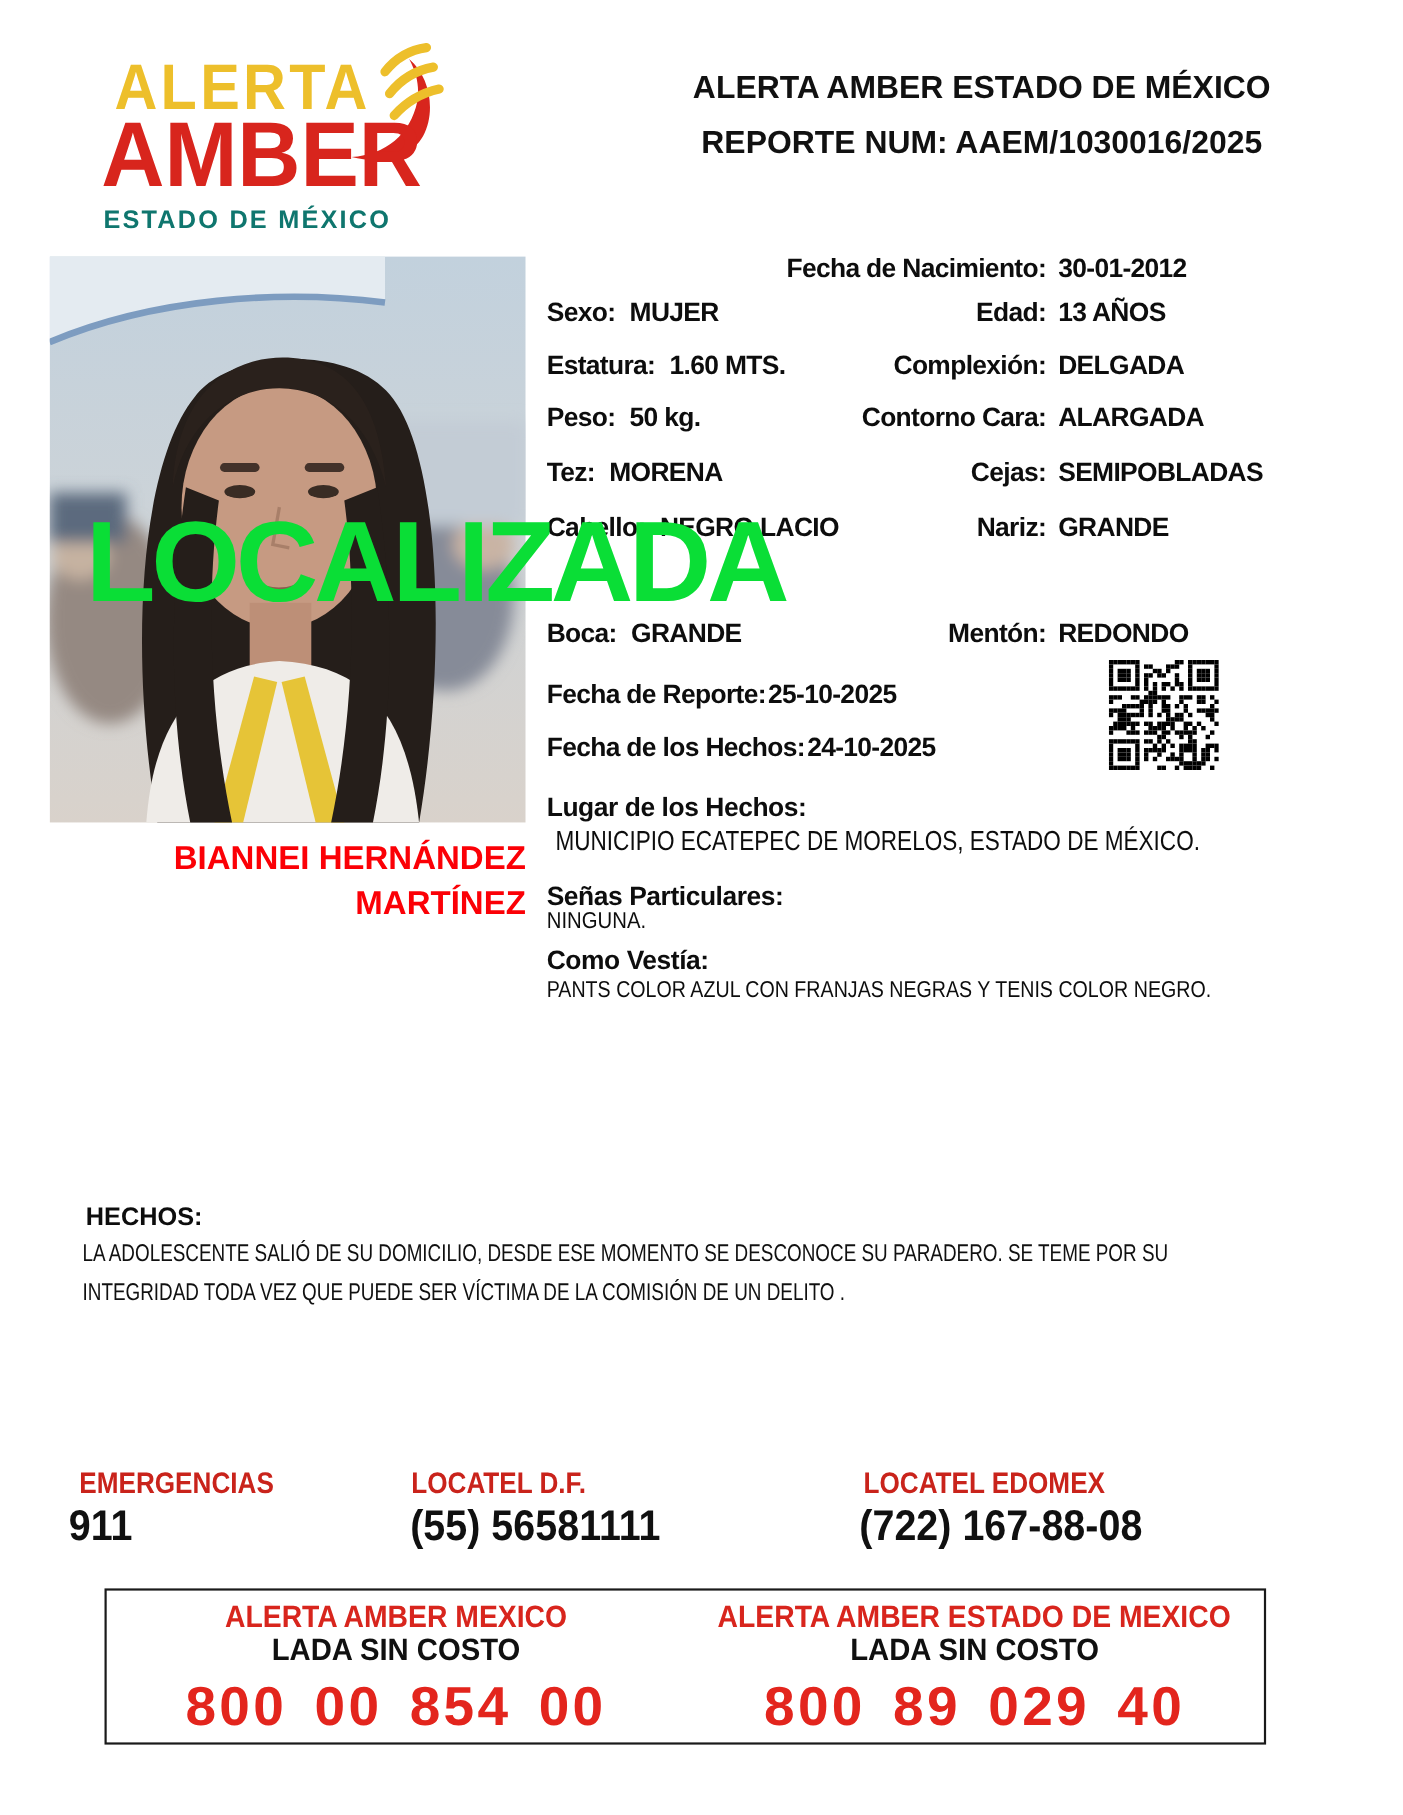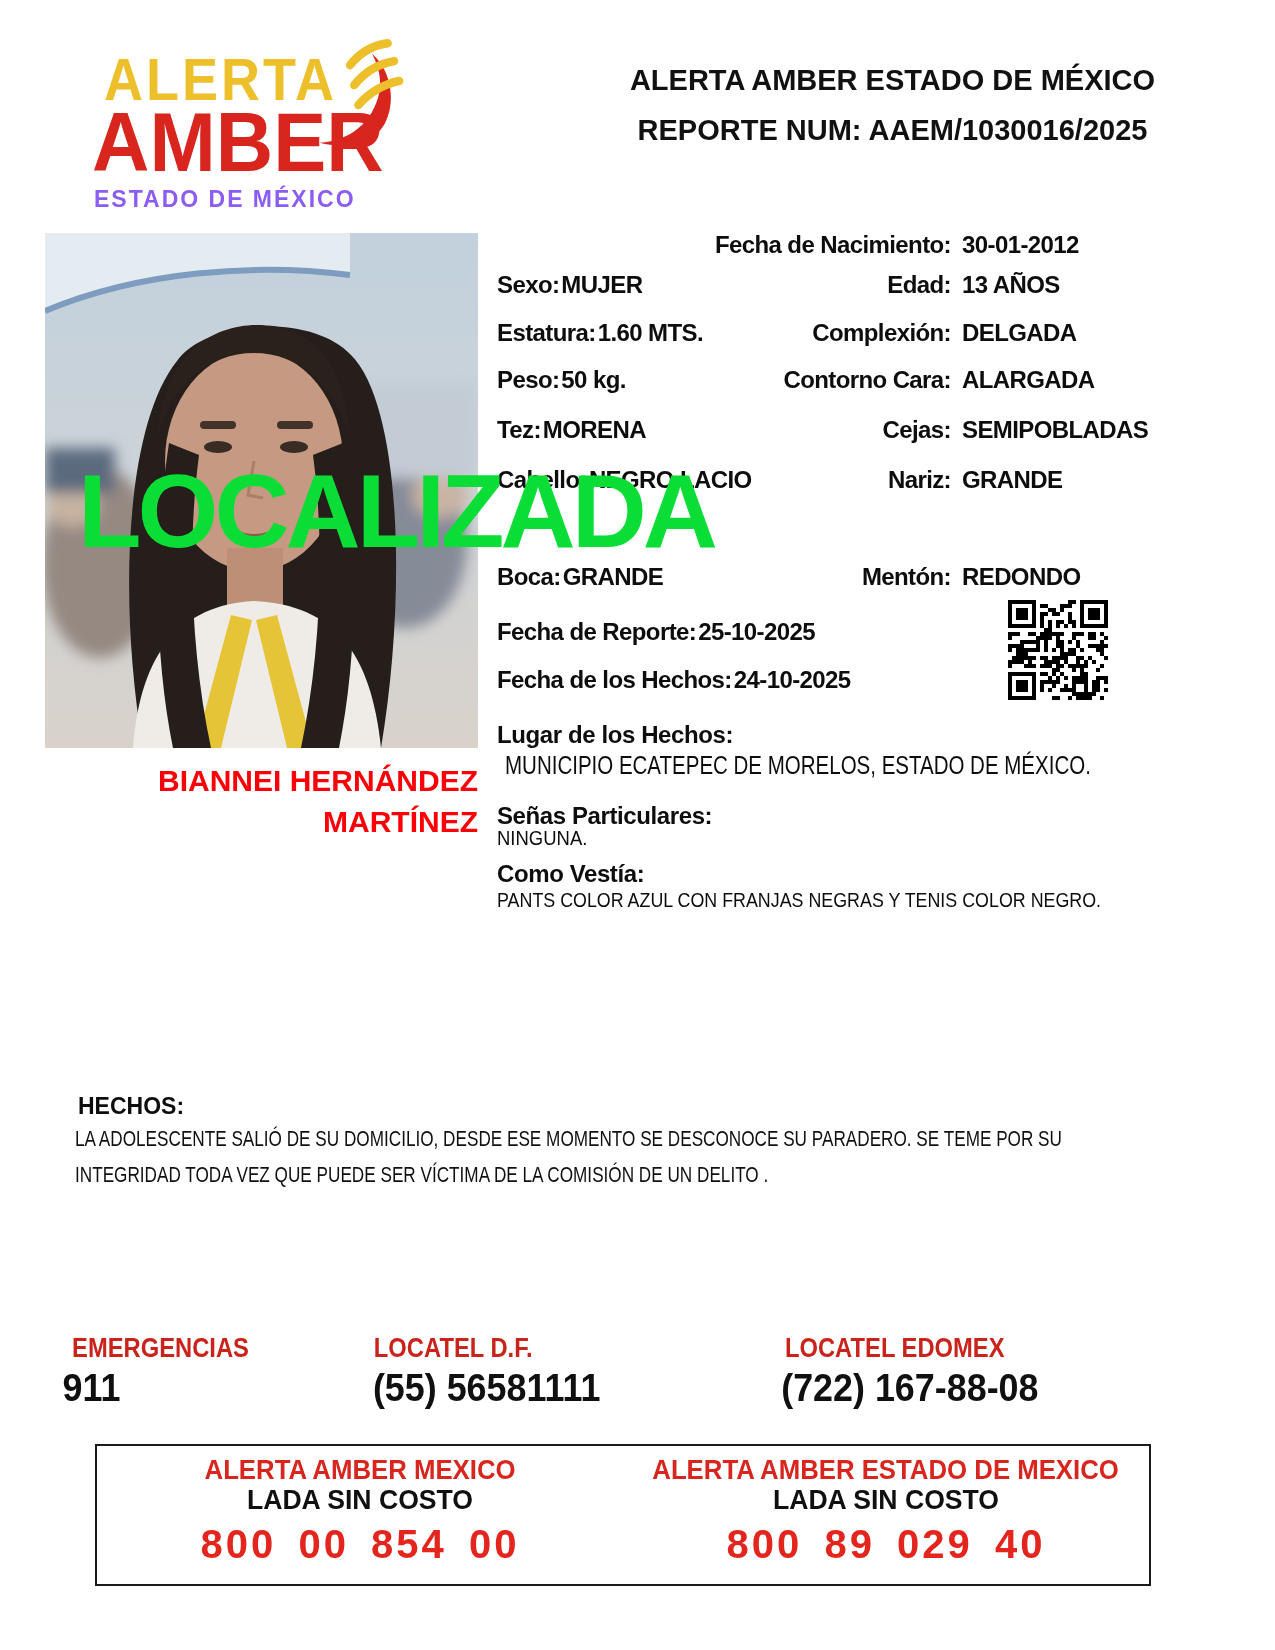--- a/index.html
+++ b/index.html
@@ -13,7 +13,7 @@
   .logo-amber{position:absolute;left:0px;top:56px;font-size:82px;font-weight:bold;
               letter-spacing:0px;color:#D8251D;transform:scale(0.97,1.02);transform-origin:top left;}
   .logo-estado{position:absolute;left:2px;top:148px;font-size:23px;font-weight:bold;
-               letter-spacing:2px;color:#8b5cf6;}
+               letter-spacing:2px;color:#0f766e;}
   .logo-swoosh{position:absolute;left:222px;top:0px;}
 
   

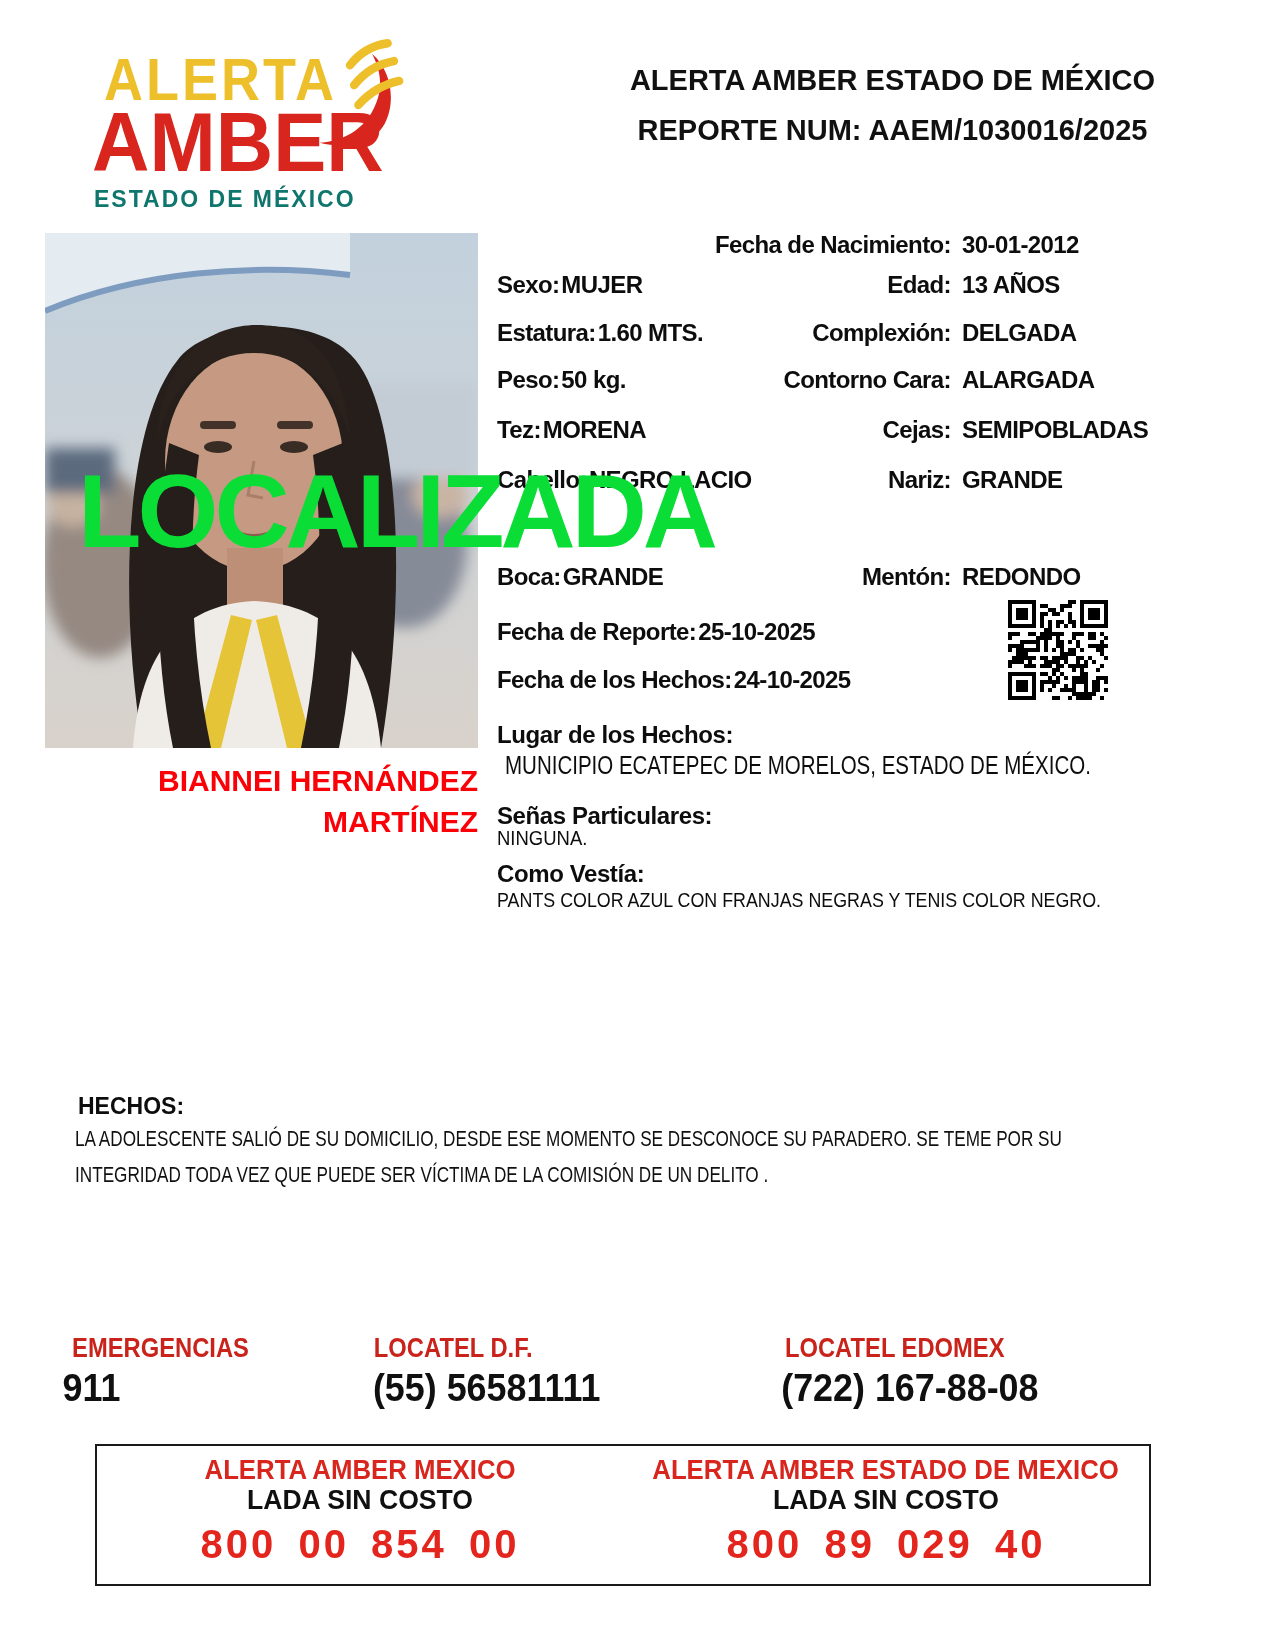--- a/index.html
+++ b/index.html
@@ -35,7 +35,7 @@
   .frow{position:absolute;left:497px;width:704px;display:grid;
         grid-template-columns:max-content 1fr 250px;
         font-size:24px;font-weight:bold;letter-spacing:-0.6px;}
-  .frow .lpair{display:flex;gap:2px;white-space:nowrap;}
+  .frow .lpair{display:flex;gap:13px;white-space:nowrap;}
   .frow .rlabel{justify-self:end;white-space:nowrap;}
   .frow .rvalue{padding-left:11px;white-space:nowrap;}
 

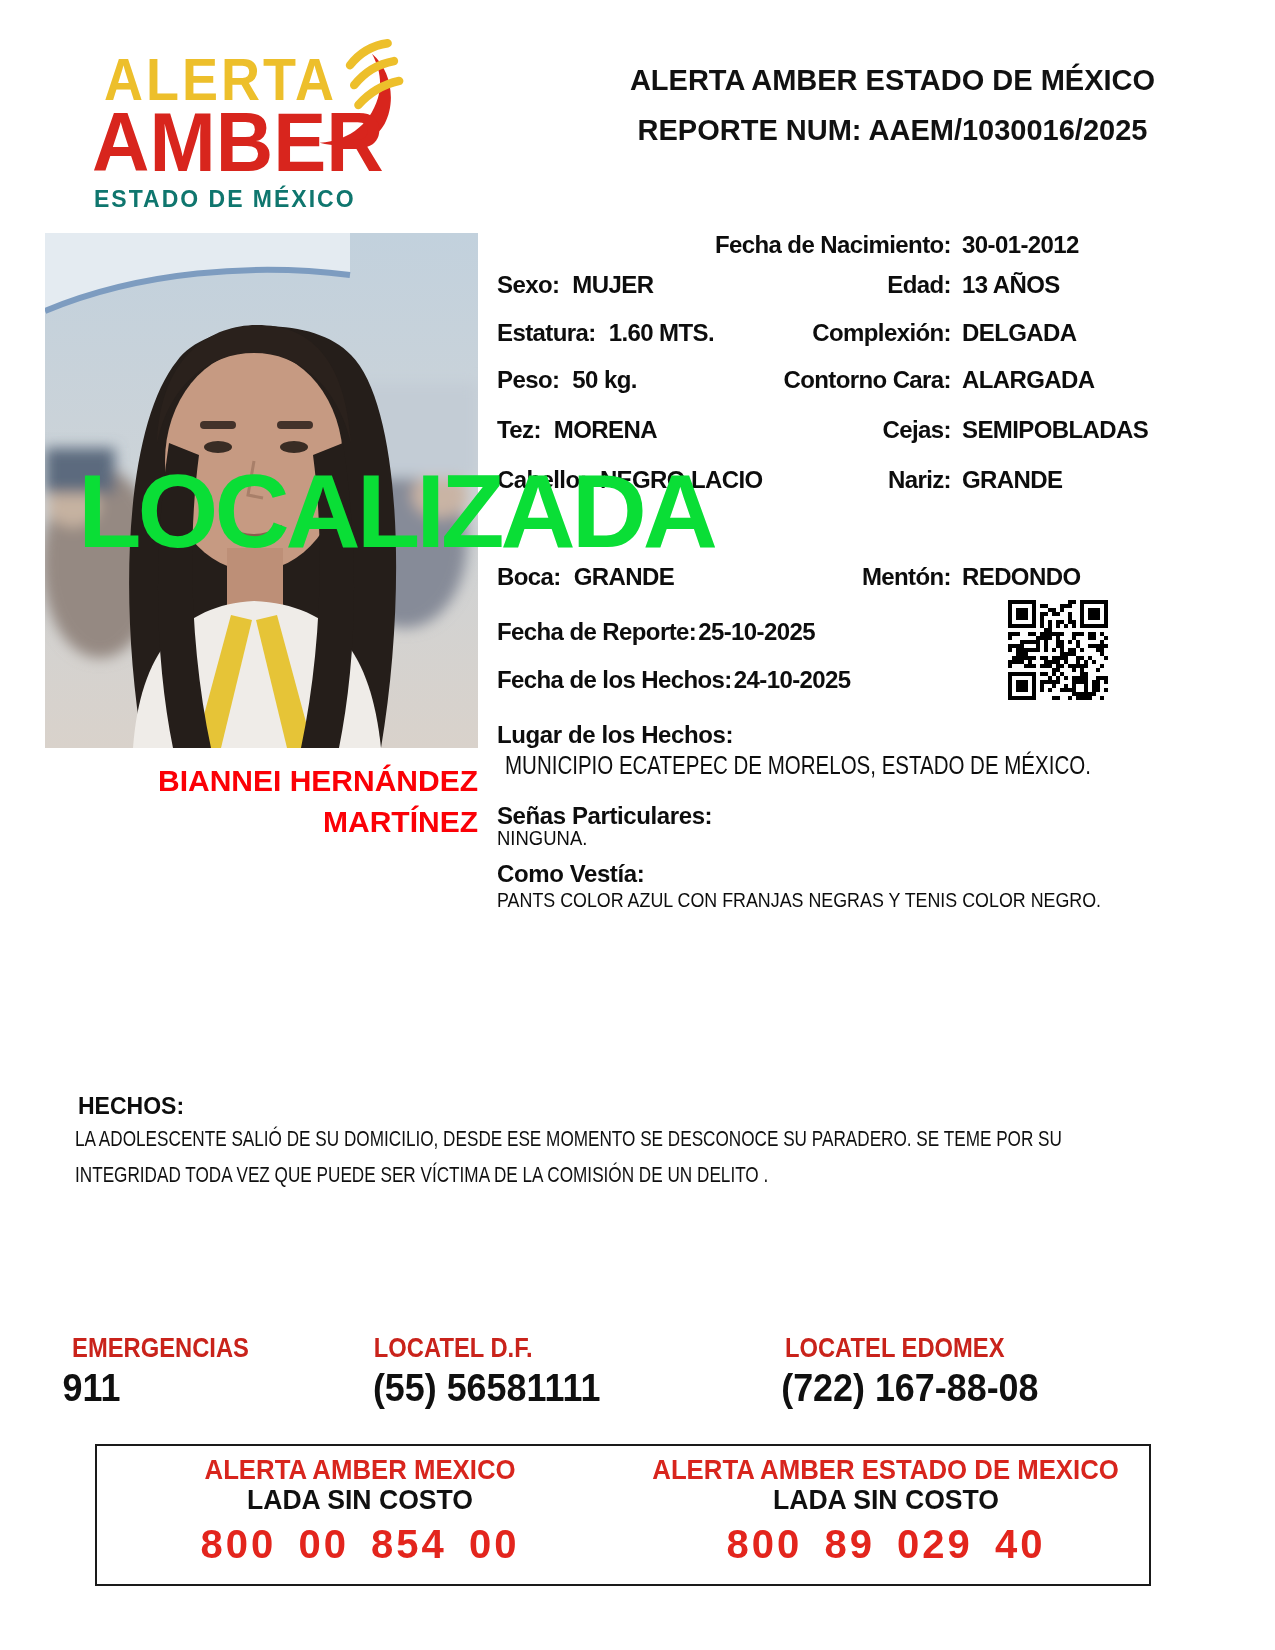--- a/index.html
+++ b/index.html
@@ -74,7 +74,7 @@
            transform:scaleX(0.92);white-space:nowrap;line-height:30px;}
   .f-sub{color:#101010;font-size:28px;font-weight:bold;line-height:30px;
          display:block;transform:scaleX(0.95);}
-  .f-number{display:block;color:#E3251D;font-size:40px;font-weight:bold;margin-top:7px;
+  .f-number{display:block;color:#E3251D;font-size:50px;font-weight:bold;margin-top:7px;
             letter-spacing:3px;word-spacing:8px;white-space:nowrap;}
 </style>
 </head>

